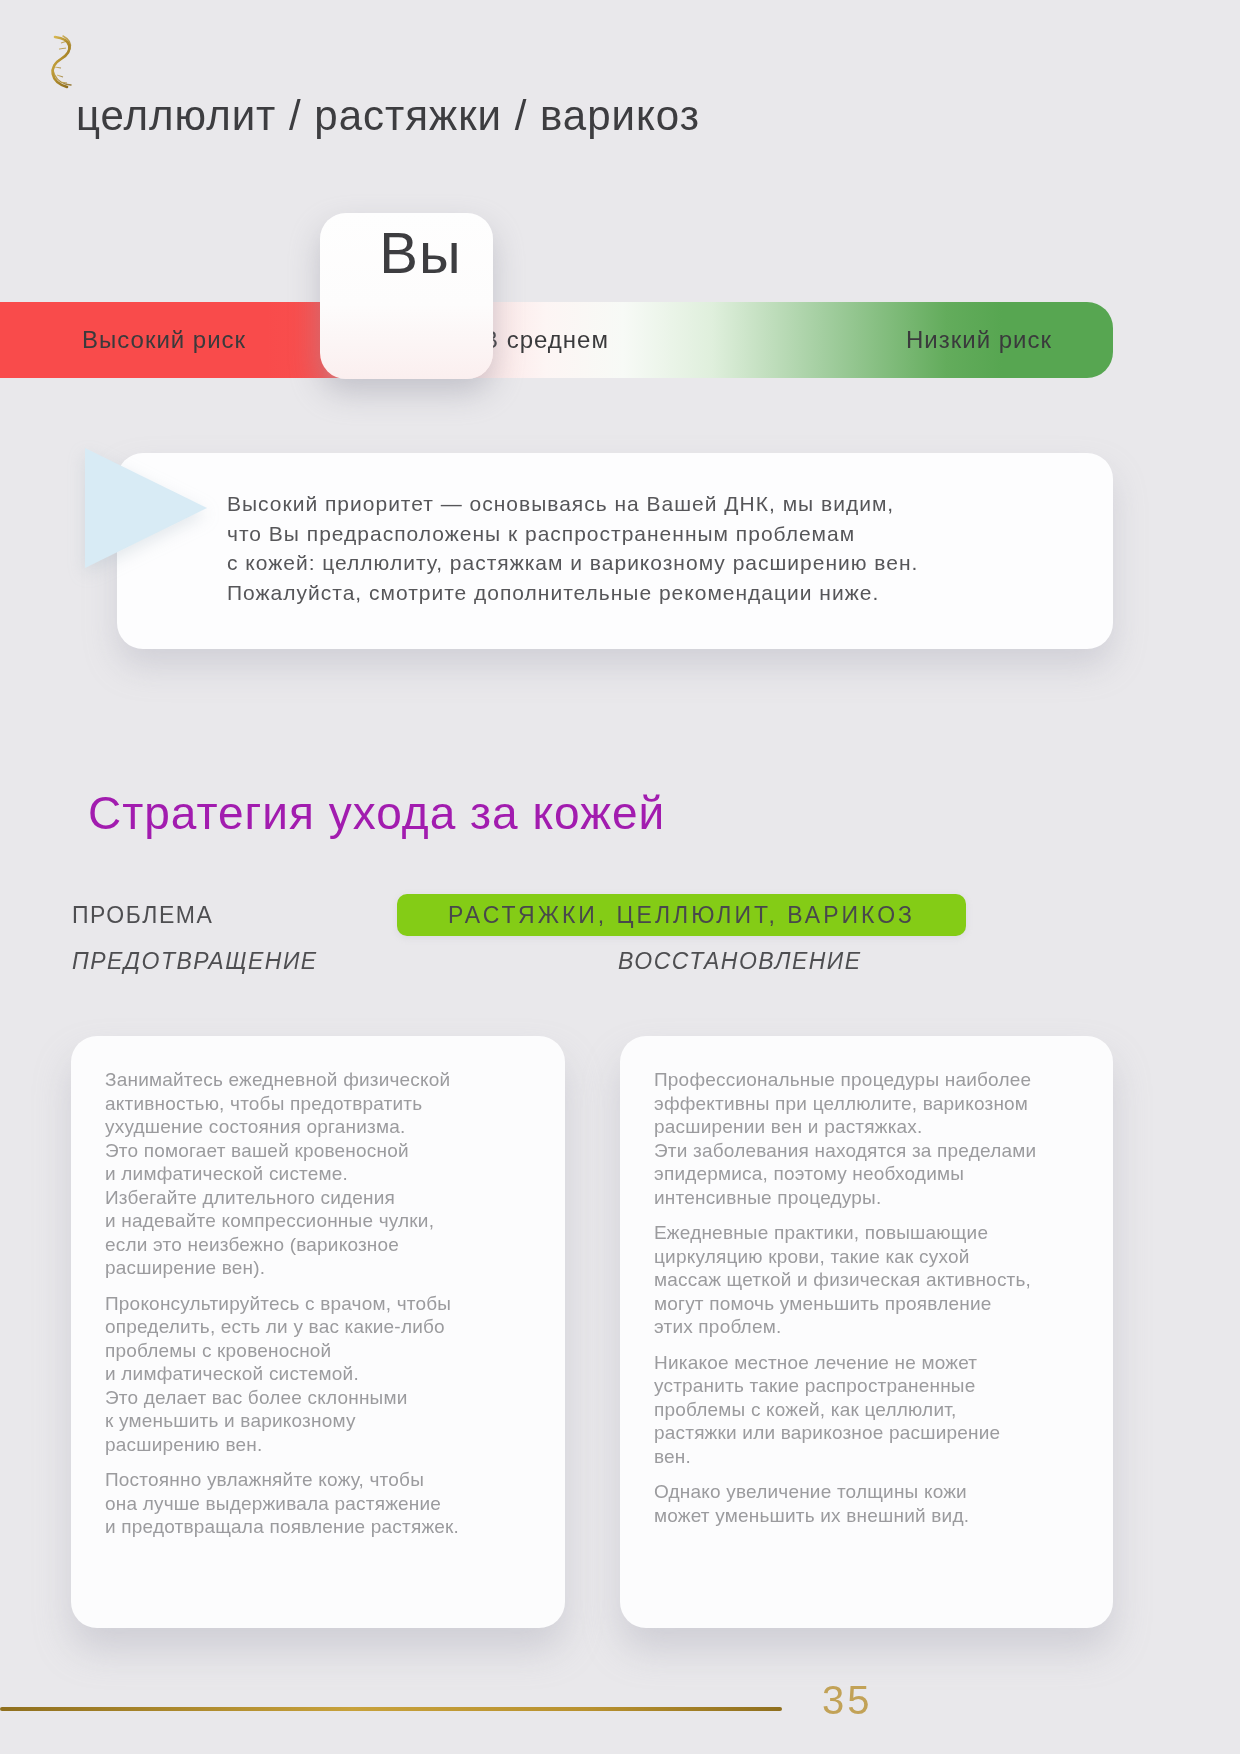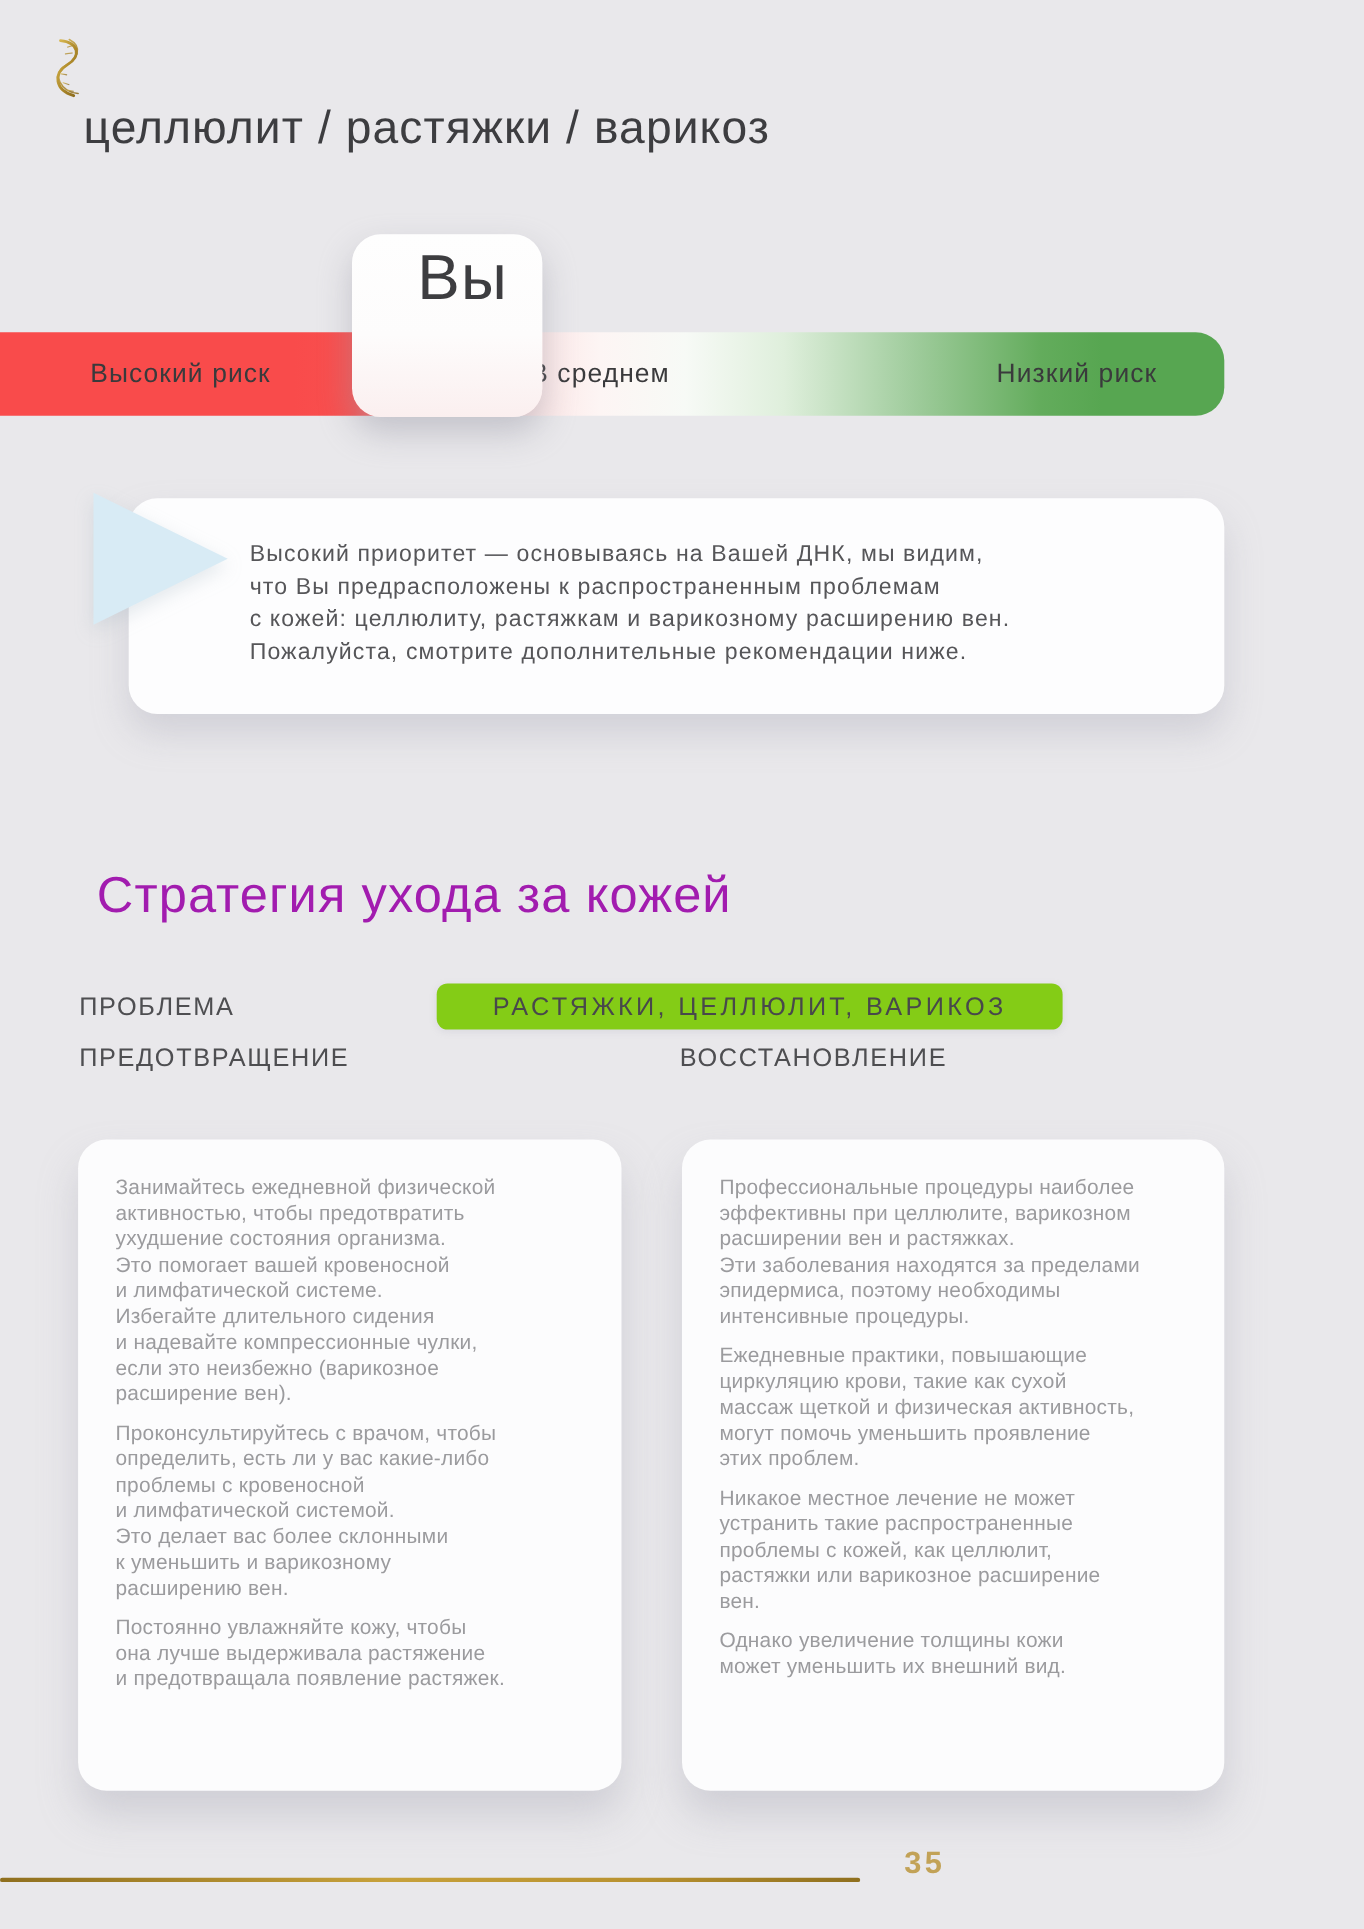--- a/index.html
+++ b/index.html
@@ -80,7 +80,7 @@
   }
   .col-header{
     position:absolute;top:948px;
-    font-size:23px;font-weight:400;color:#4e4e51;letter-spacing:1.5px;
+    font-size:23px;font-weight:400;color:#4e4e51;letter-spacing:1.5px;font-style:italic;
   }
   .col-header.prevention{left:72px;}
   .col-header.restoration{left:618px;}

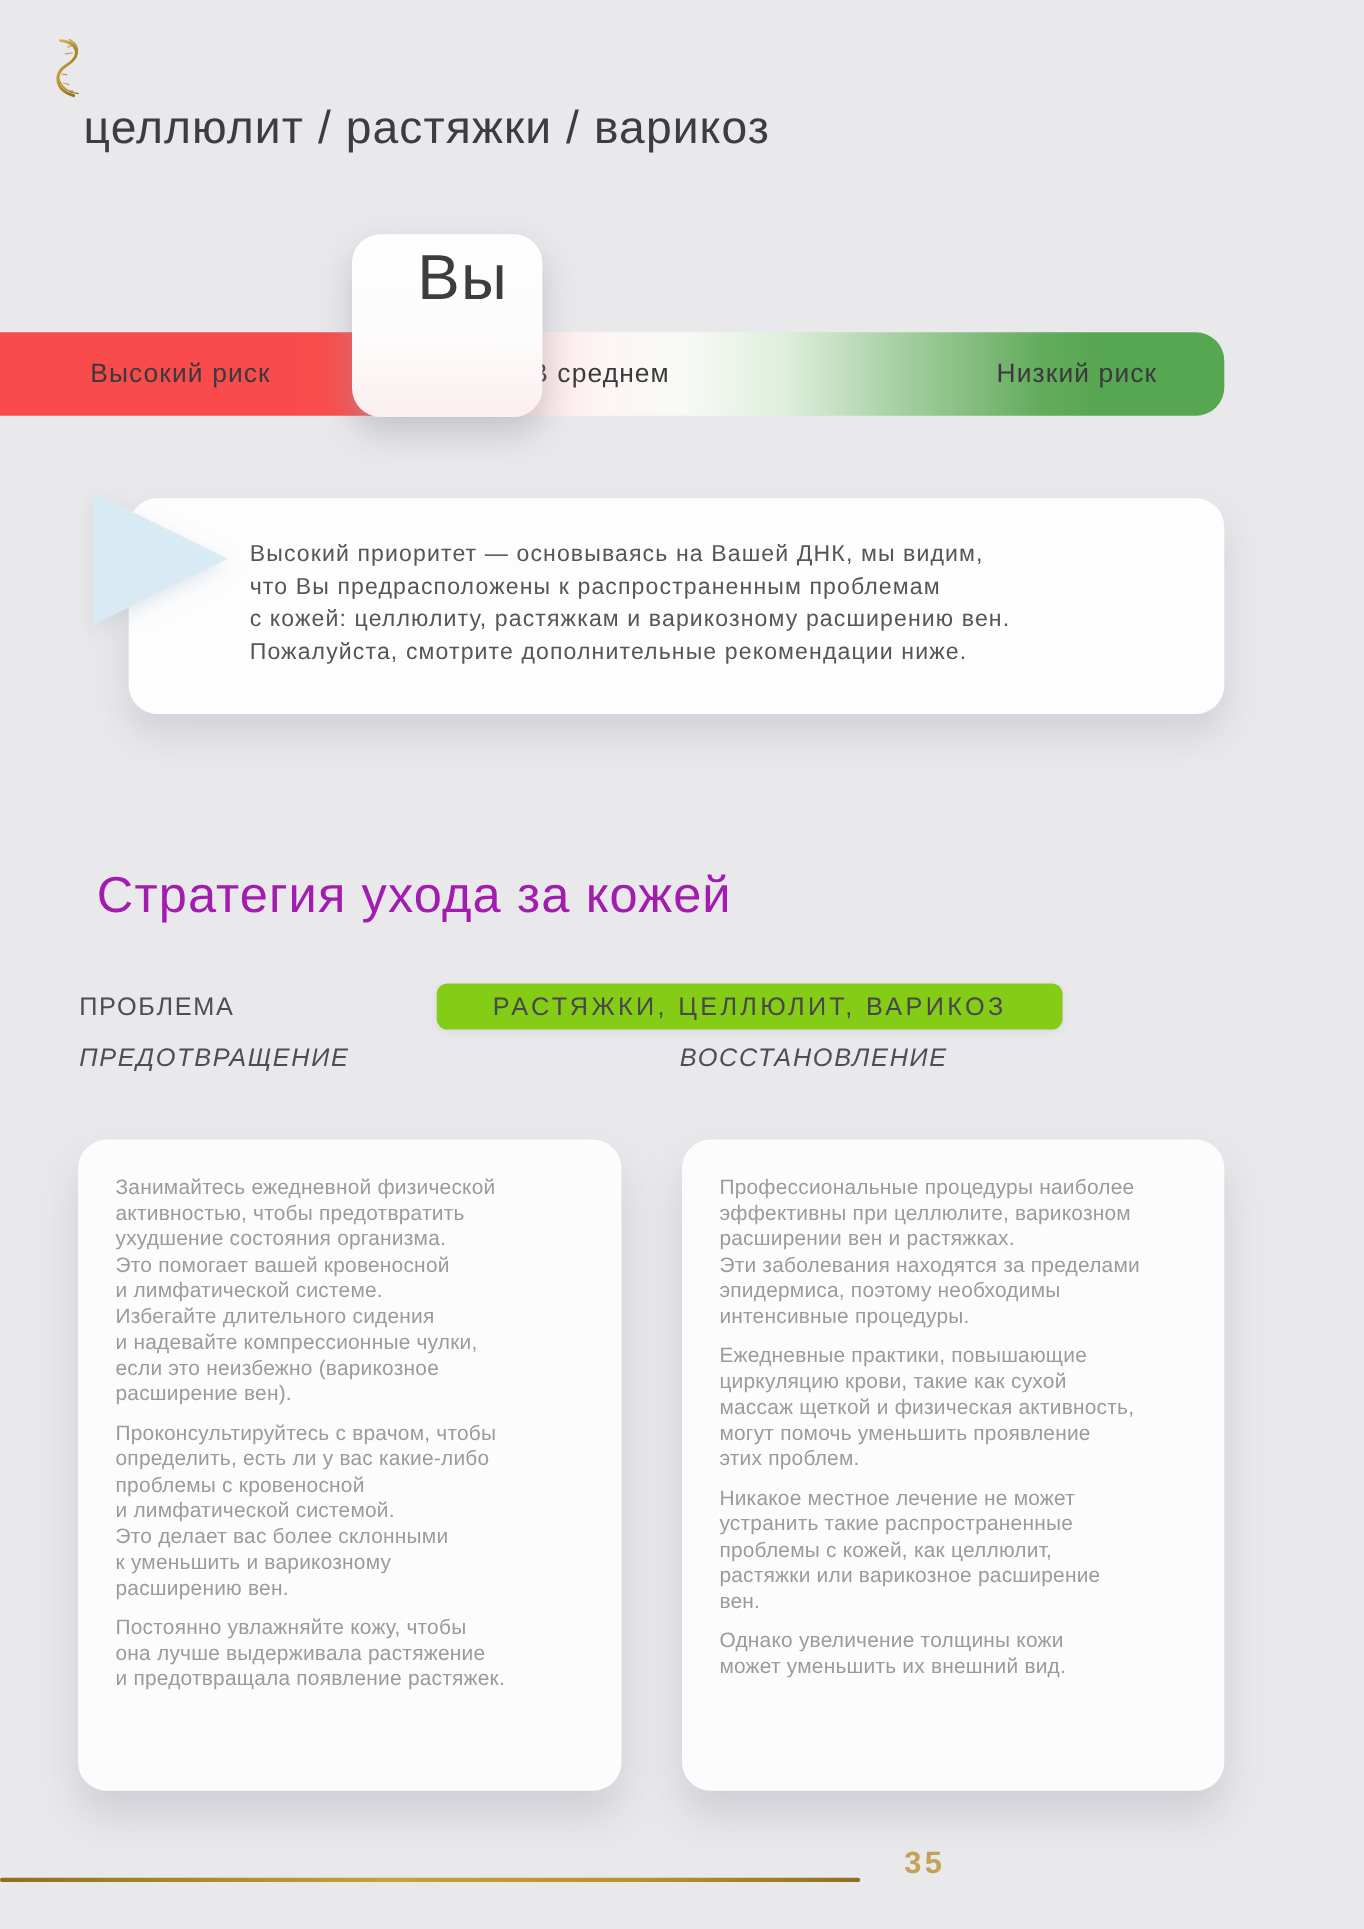--- a/index.html
+++ b/index.html
@@ -105,7 +105,7 @@
   }
   .page-number{
     position:absolute;left:822px;top:1678px;
-    font-size:28px;font-weight:700;color:#C2A257;letter-spacing:3px;
+    font-size:40px;font-weight:400;color:#C2A257;letter-spacing:3px;
   }
 </style>
 </head>

